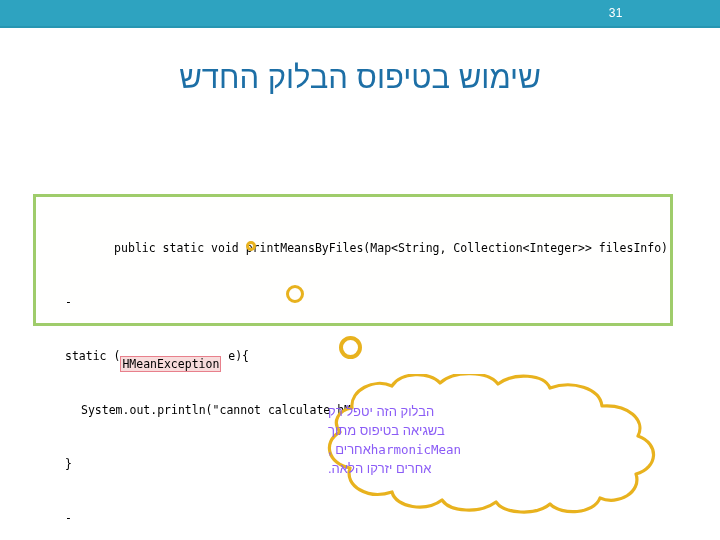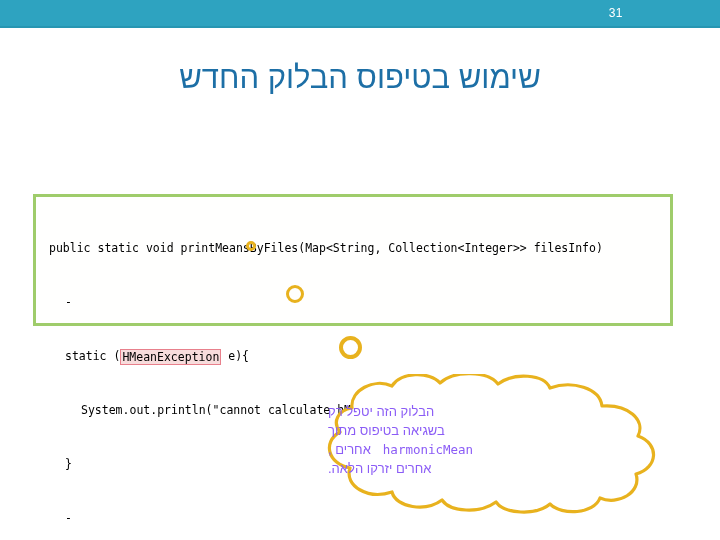--- a/index.html
+++ b/index.html
@@ -90,7 +90,7 @@
   }
   .indent1 { padding-left: 24px; }
   .indent2 { padding-left: 40px; }
-  .indent0 { padding-left: 8px; }
+  .indent0 { padding-left: 8px; text-align: right; }
 
   
   .hl-exception {

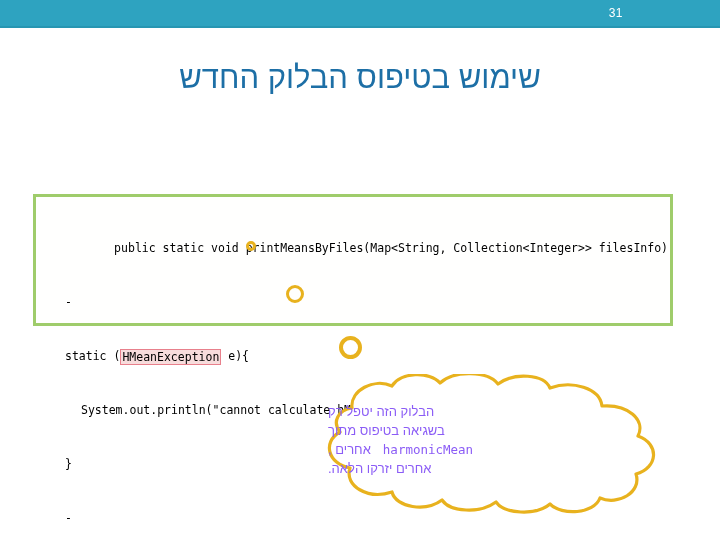--- a/index.html
+++ b/index.html
@@ -101,7 +101,7 @@
     box-sizing: border-box;
     line-height: 14px;
     position: relative;
-    top: 1px;
+    top: 8px;
   }
 
   

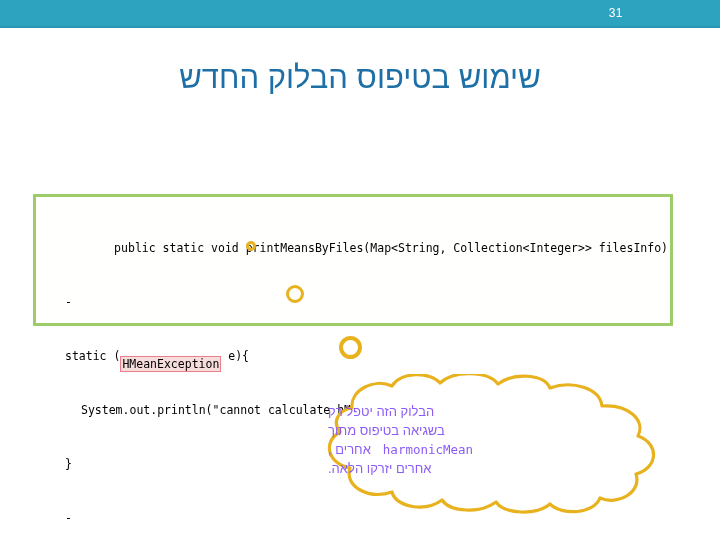--- a/index.html
+++ b/index.html
@@ -160,7 +160,6 @@
     direction: ltr;
     unicode-bidi: embed;
     font-size: 12.5px;
-    margin-left: 12px;
   }
 </style>
 </head>

